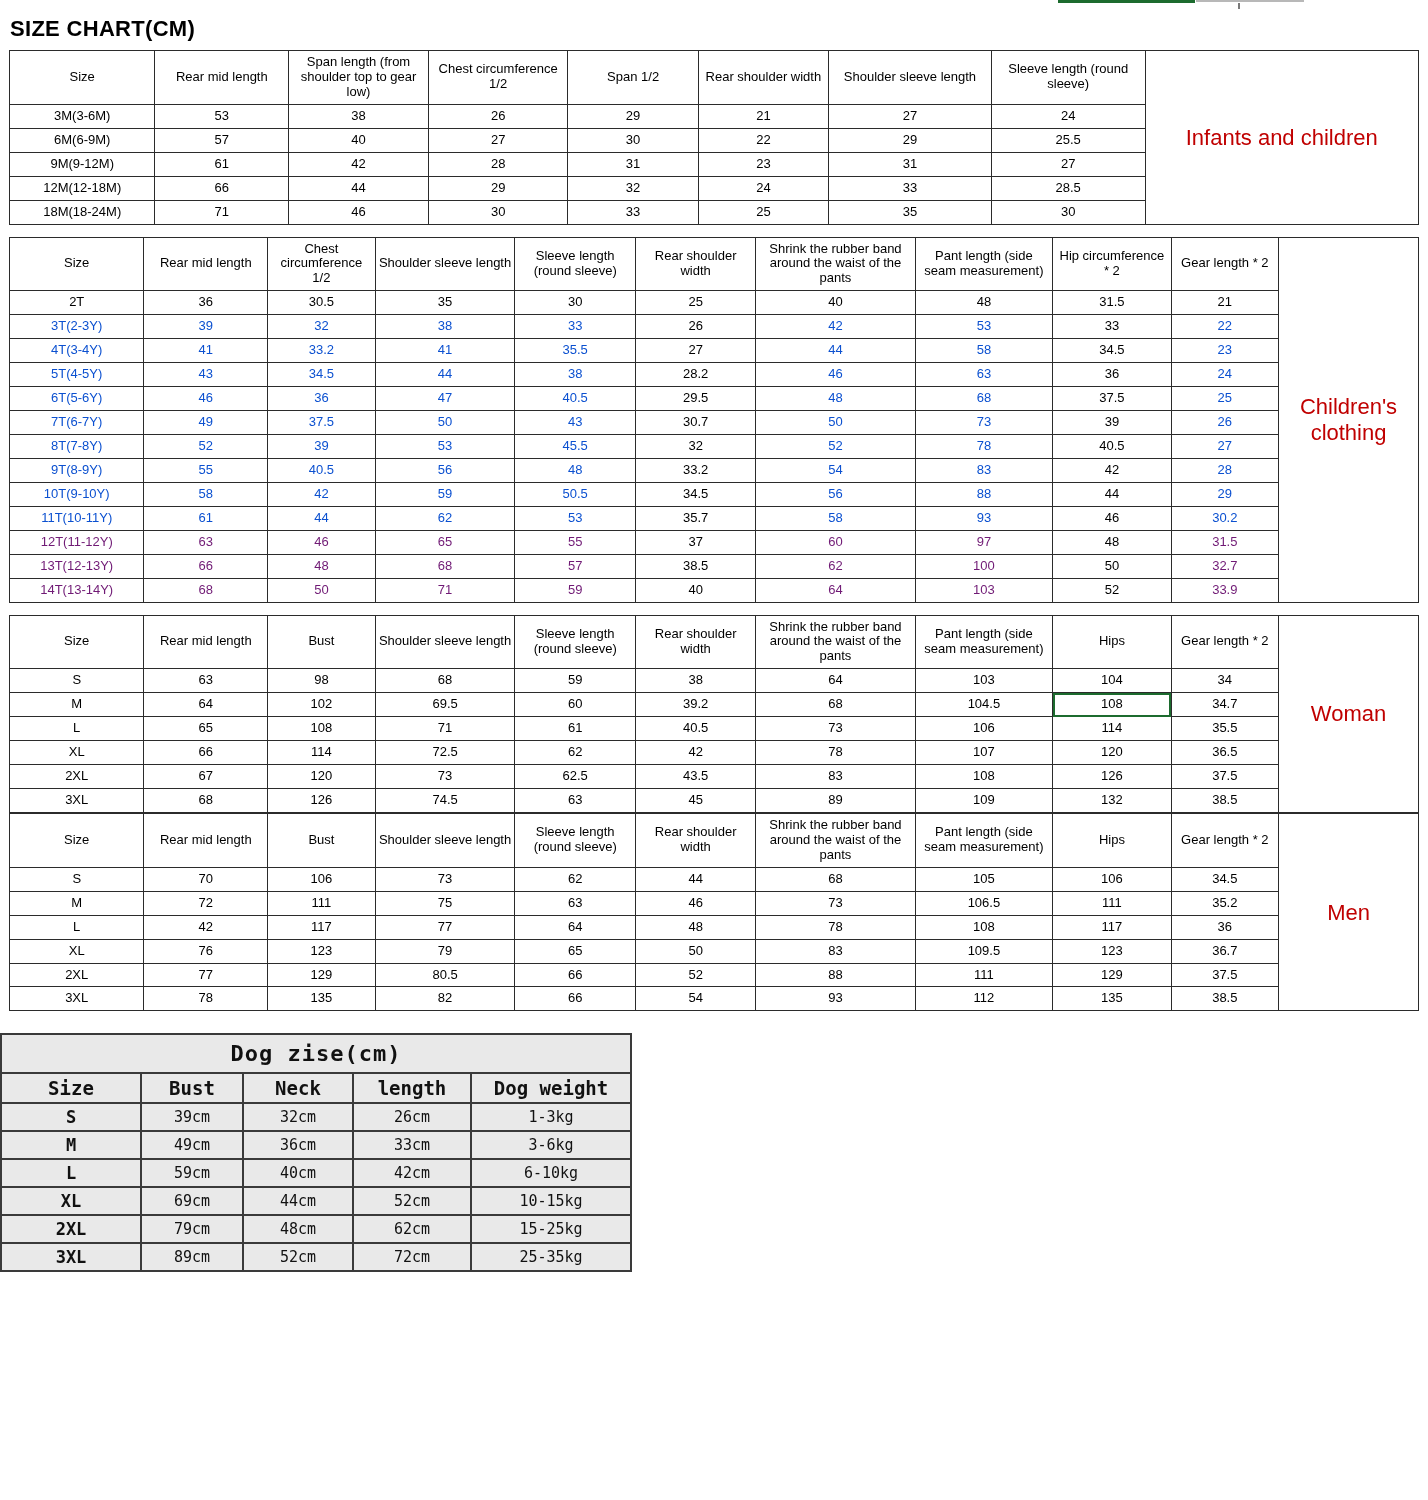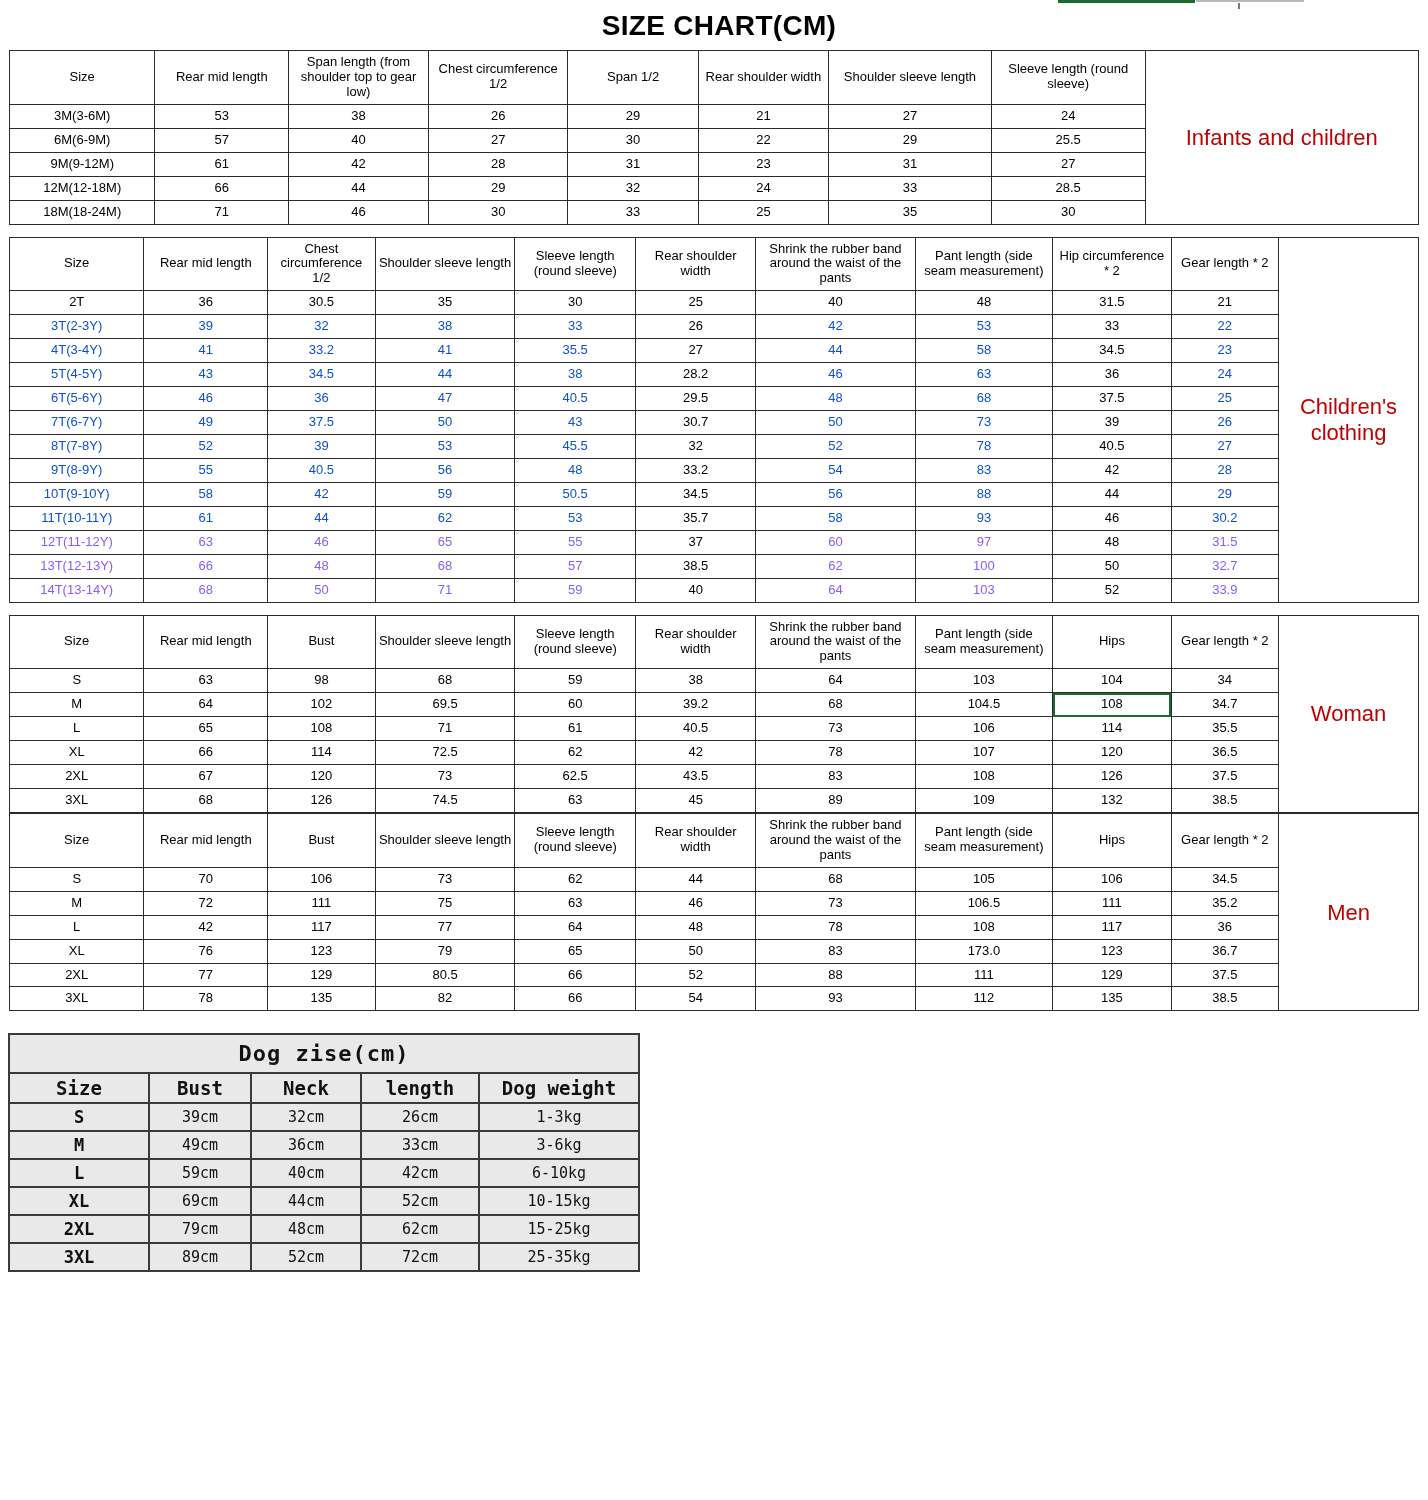--- a/index.html
+++ b/index.html
@@ -22,11 +22,10 @@
     padding: 0;
   }
   .title {
-    text-align: center;
-    font-size: 28px;
+    font-size: 22px;
     font-weight: bold;
     letter-spacing: .3px;
-    padding: 10px 0 8px 0;
+    padding: 16px 0 8px 0;
     margin-left: 10px;
   }
   table.sz {

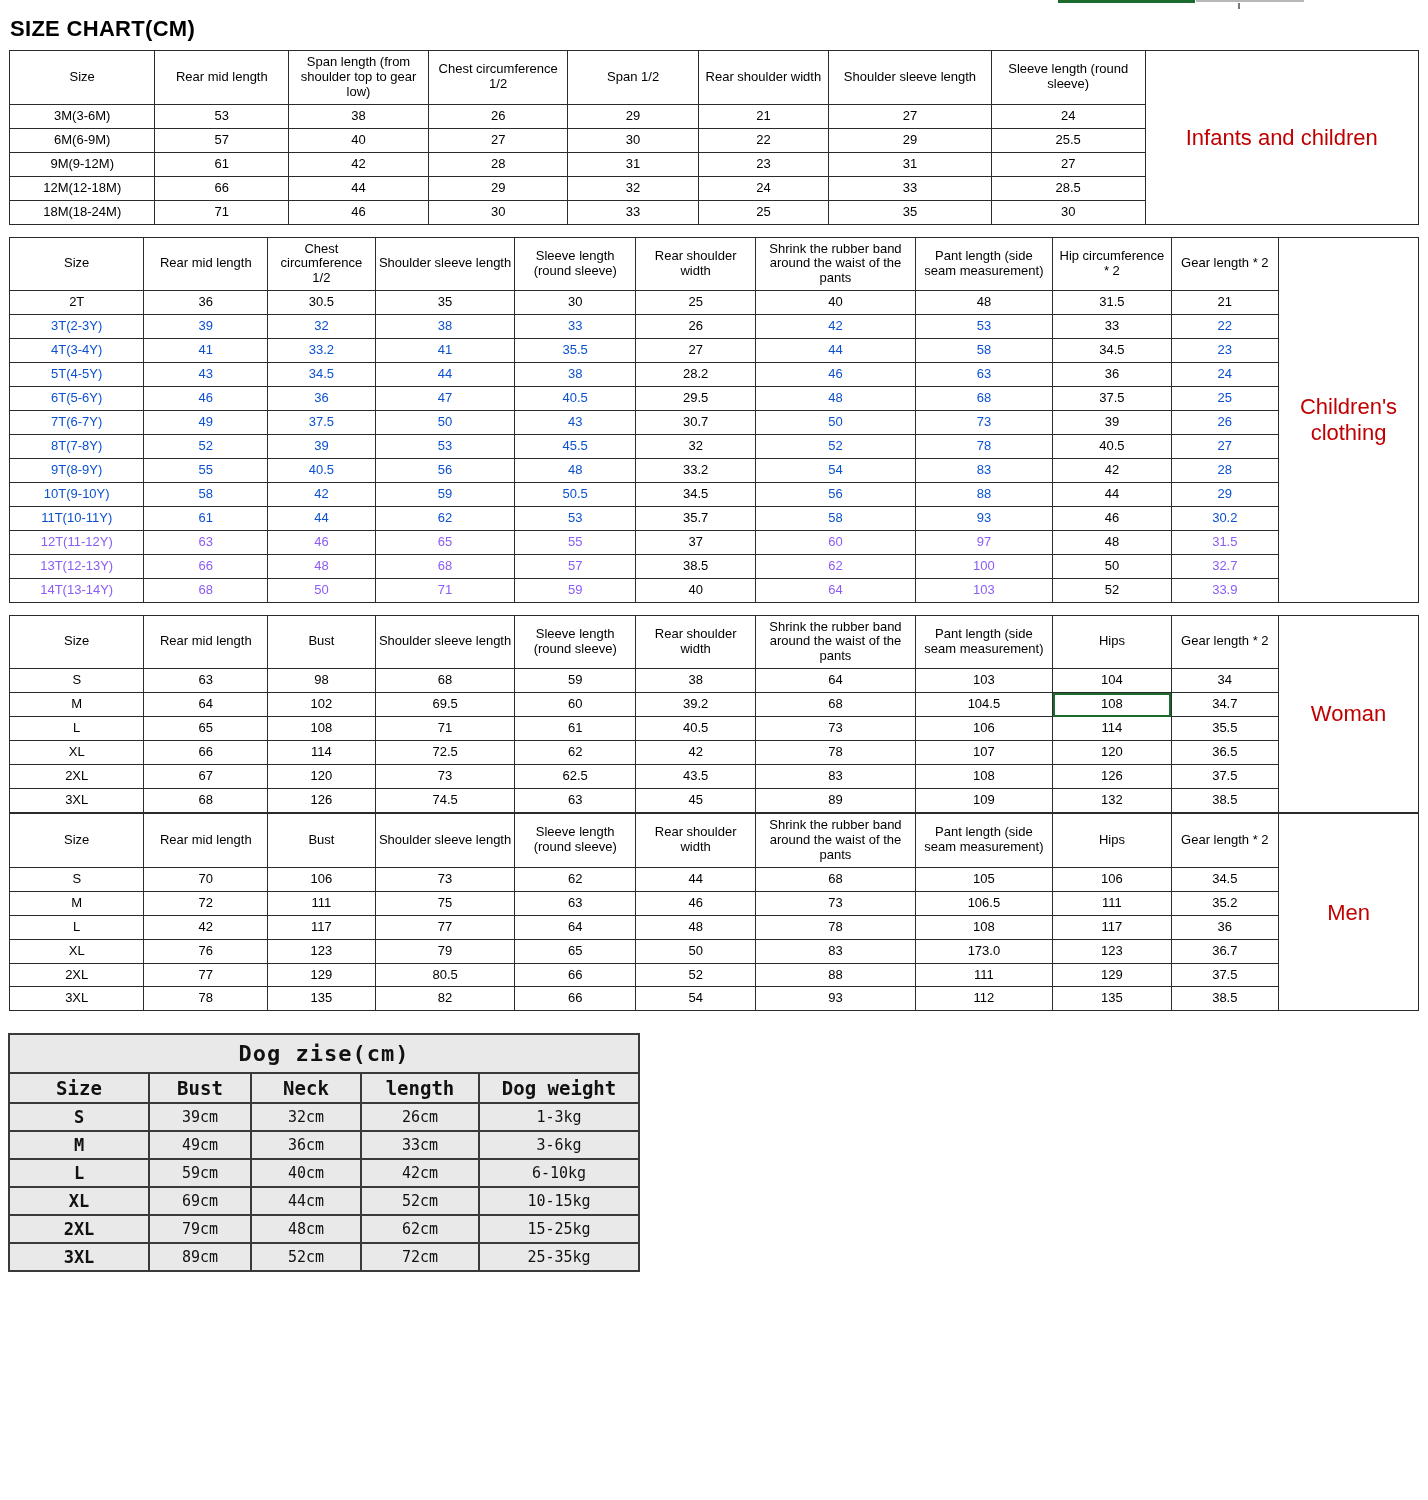--- a/index.html
+++ b/index.html
@@ -52,7 +52,7 @@
     line-height: 1.2;
   }
   .blue { color: #0b50d0; }
-  .red  { color: #8b5cf6; }
+  .red  { color: #701a75; }
 
   .block { margin: 0 auto 4px auto; }
 

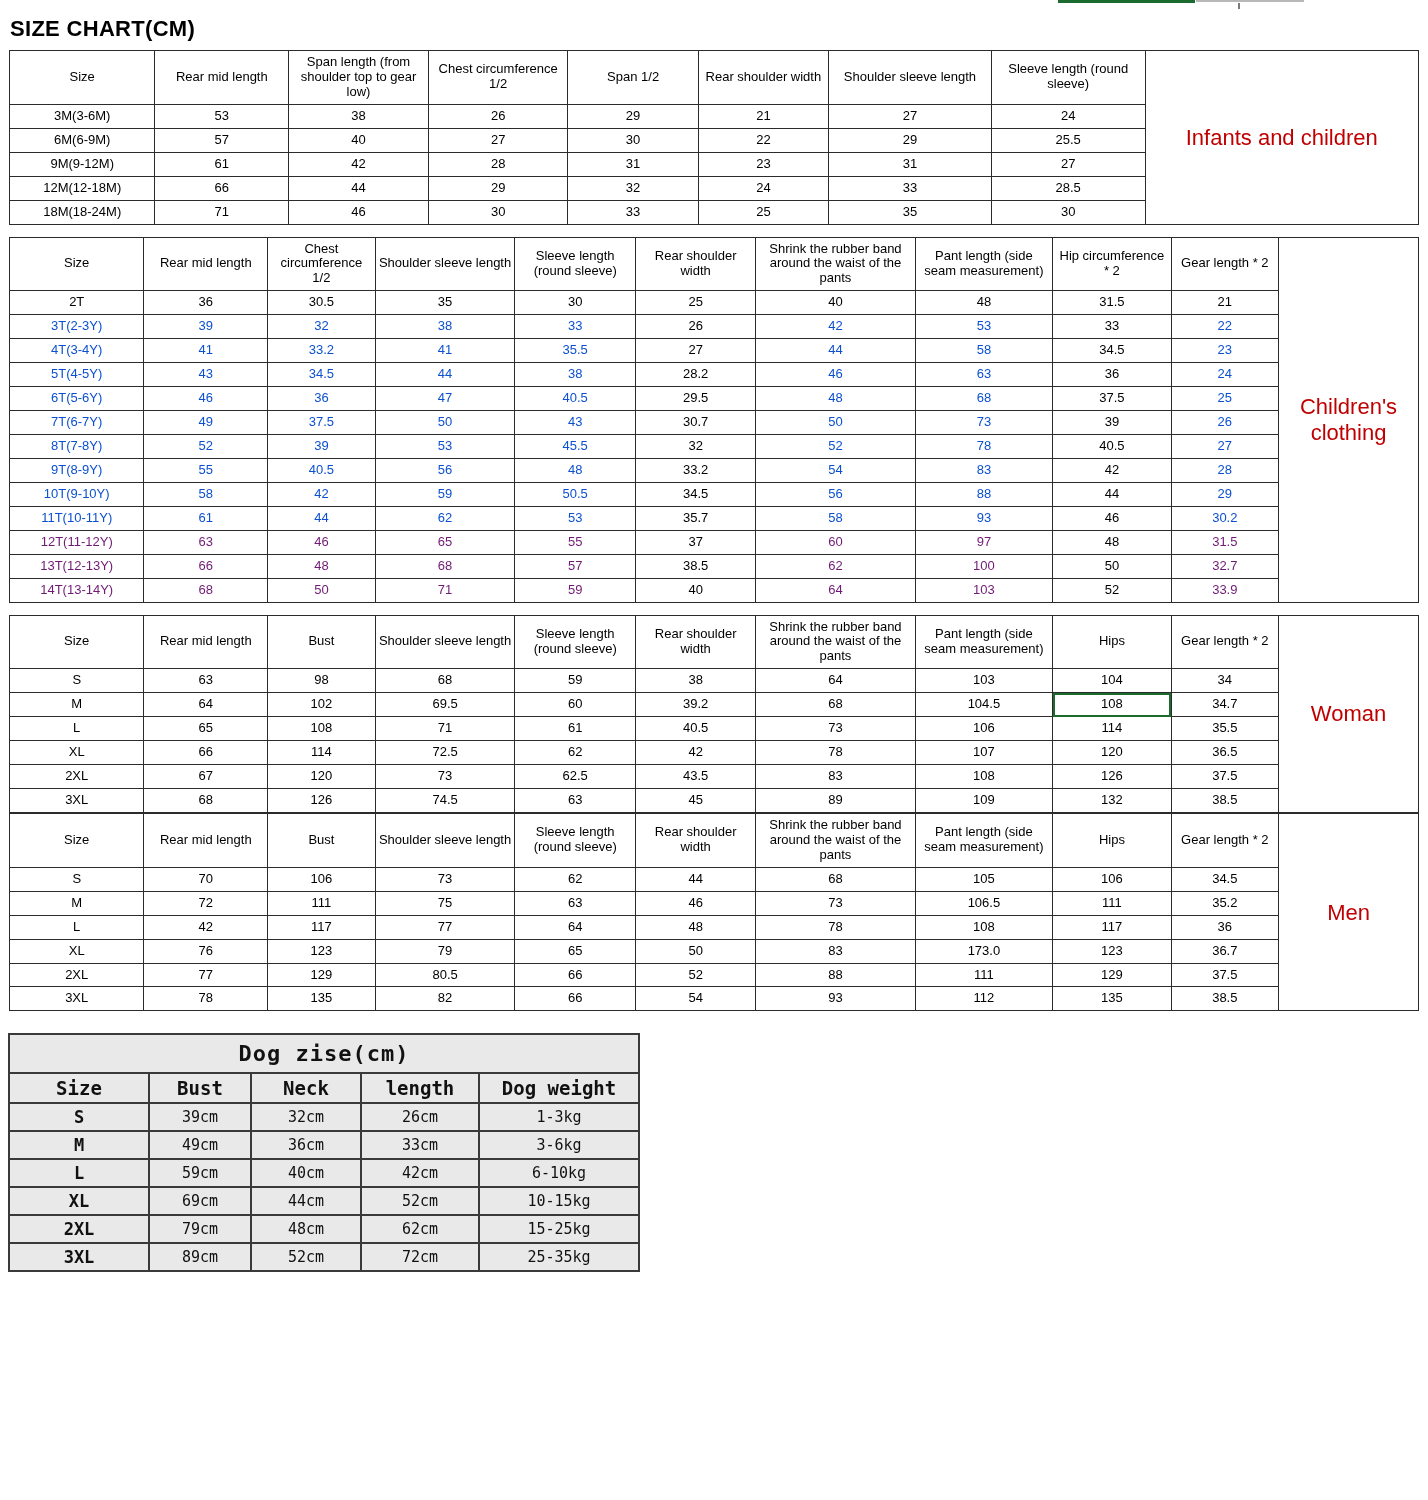--- a/index.html
+++ b/index.html
@@ -562,7 +562,7 @@
           <td>65</td>
           <td>50</td>
           <td>83</td>
-          <td>173.0</td>
+          <td>109.5</td>
           <td>123</td>
           <td>36.7</td>
         </tr>

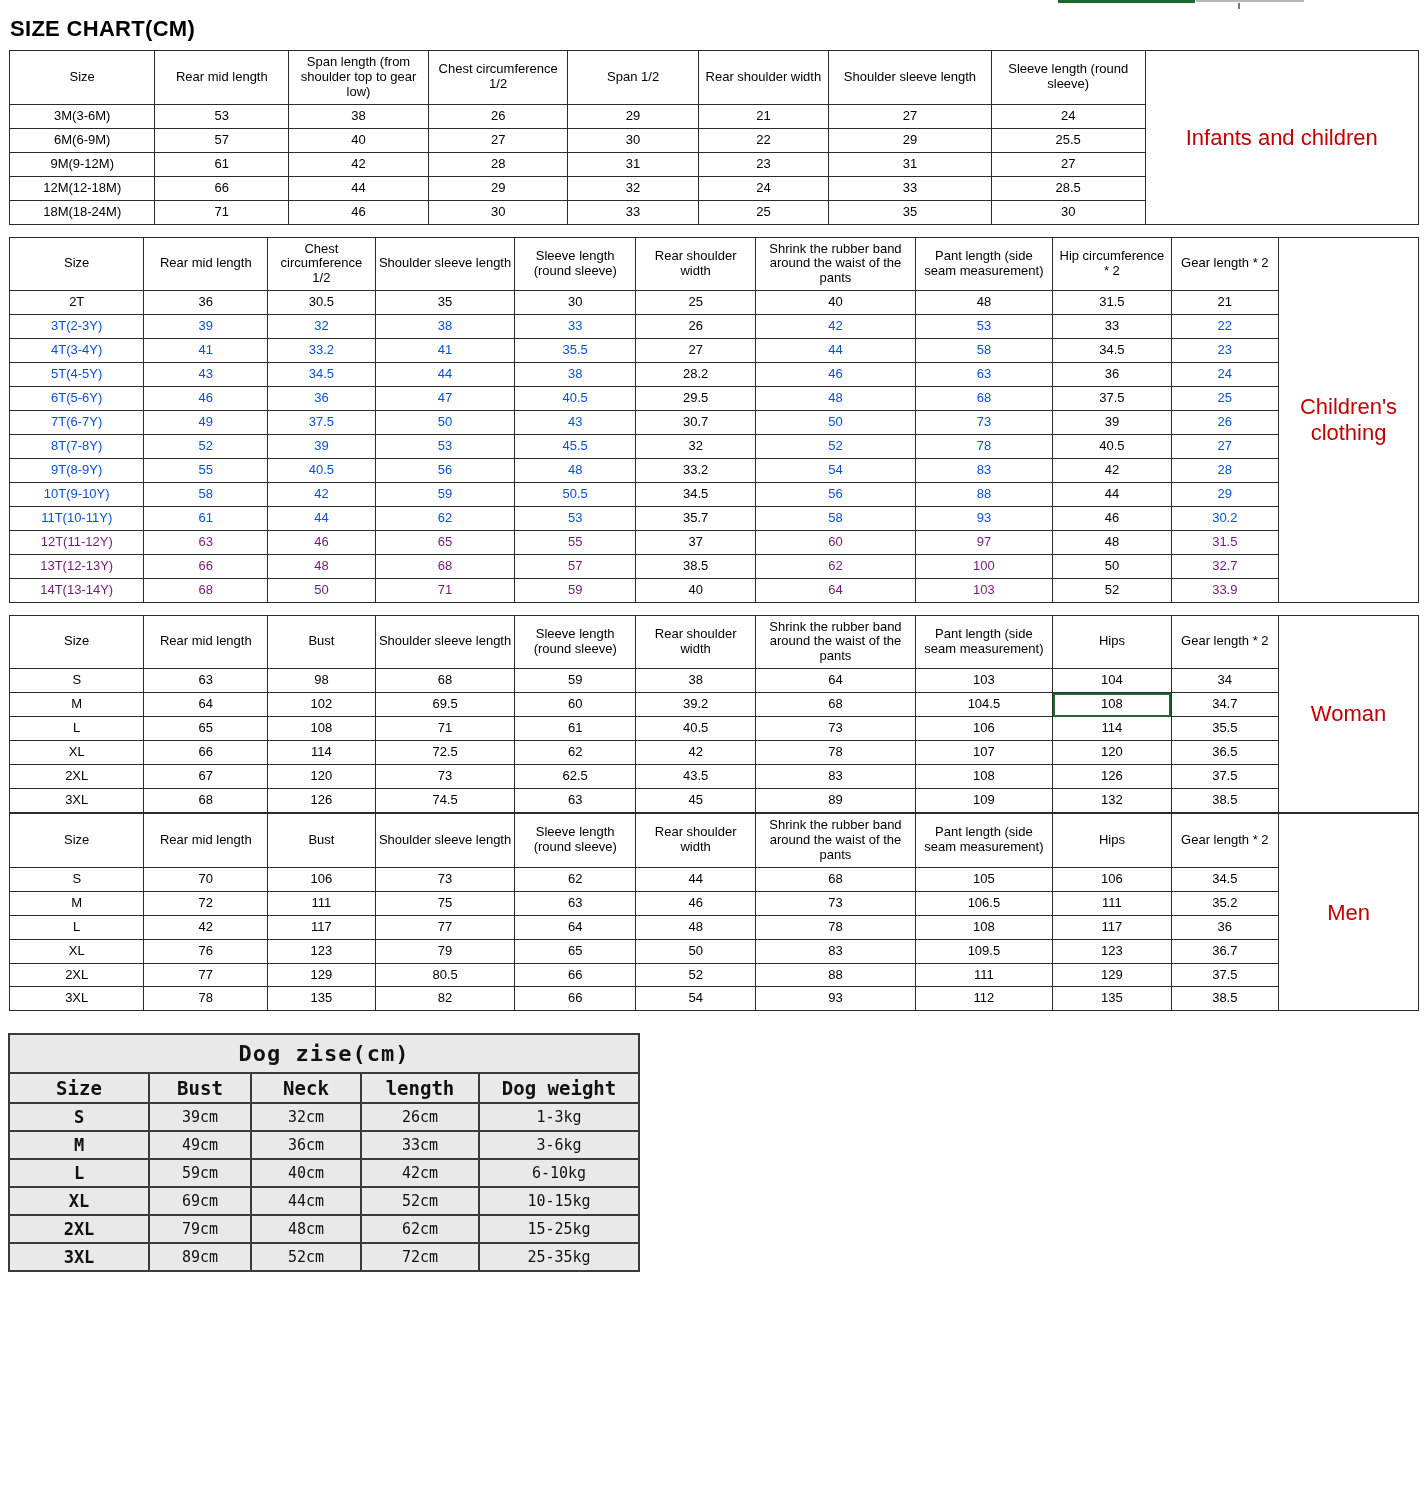--- a/index.html
+++ b/index.html
@@ -59,7 +59,6 @@
   
   .dogwrap {
     margin-top: 22px;
-    margin-left: 8px;
     width: 630px;
   }
   table.dog {

